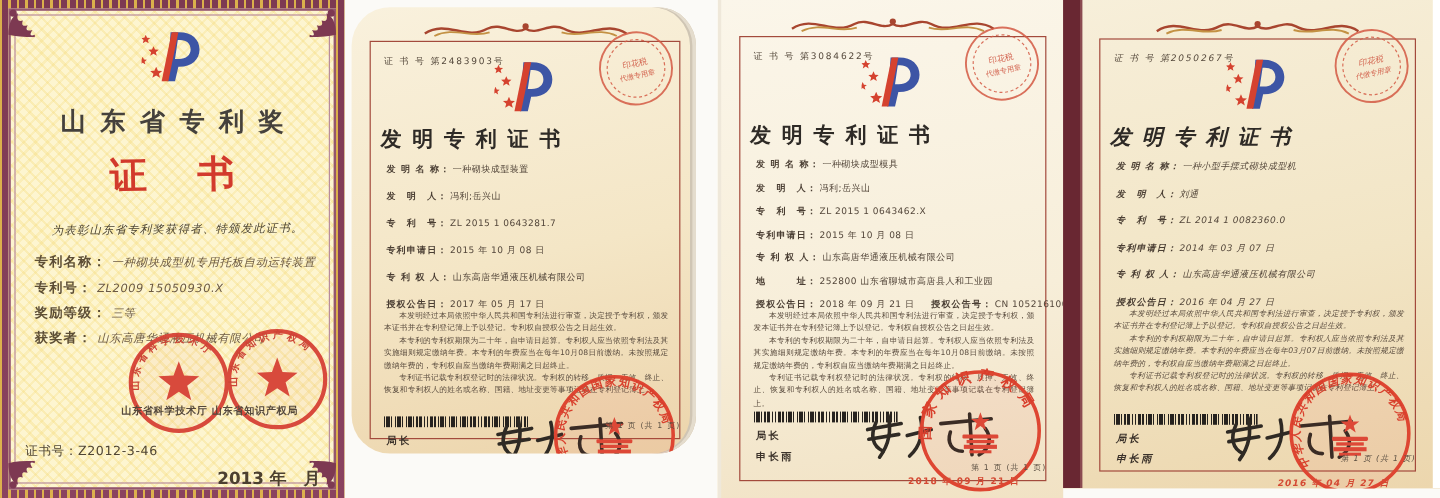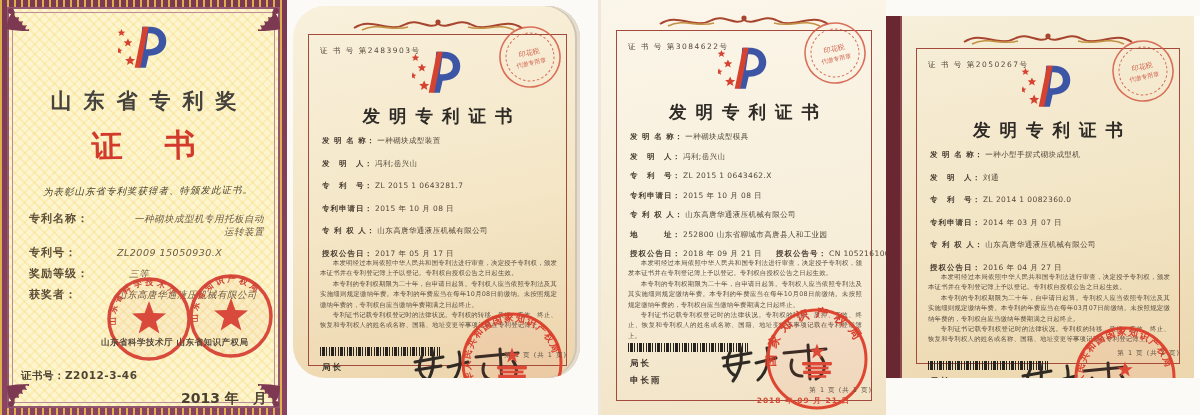--- a/index.html
+++ b/index.html
@@ -51,9 +51,9 @@
   .pcert.c3 { left:598px; top:0;    width:288px; height:415px;
     background:linear-gradient(172deg,#fbf6ea 0%,#f7eed9 60%,#f1e2c4 100%);
     box-shadow:inset 3px 0 0 #efe8da; }
-  .pcert.c4 { left:886px; top:16px;  width:314px; height:362px;
+  .pcert.c4 { left:886px; top:0px;  width:314px; height:407px;
     background:linear-gradient(168deg,#f7efda 0%,#f2e5c5 55%,#ecd6ad 100%);
-    box-shadow:inset 14px 0 0 #692732, inset 16px 0 0 #8a4a50, inset -6px 0 0 #ffffff; }
+    box-shadow:inset 14px 0 0 #692732, inset 16px 0 0 #8a4a50, inset -6px 0 0 #ffffff;font-style:italic; }
   .pframe { position:absolute; border:1px solid #a34a3c; }
   .c2 .pframe { left:15px; right:13px; top:28px; bottom:12px; }
   .c3 .pframe { left:18px; right:14px; top:30px; bottom:14px; }

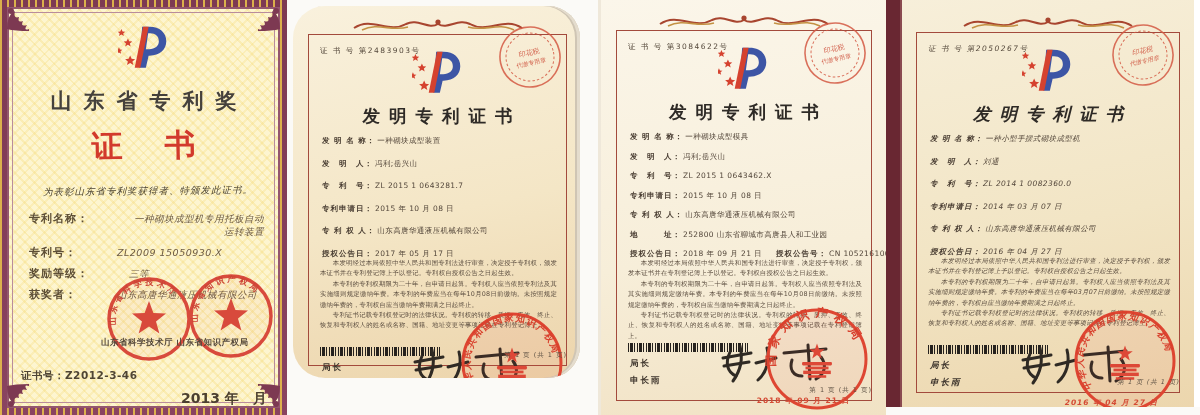--- a/index.html
+++ b/index.html
@@ -67,7 +67,7 @@
   .pcertno { position:absolute; top:40px; left:12px; font-size:7.5px; color:#55493c; letter-spacing:1.5px; }
   .pstamp { position:absolute; top:18px; right:4px; width:66px; height:66px; transform:rotate(-12deg); opacity:.85; }
   .plogo { position:absolute; top:44px; left:50%; transform:translateX(-50%); width:52px; height:50px; }
-  .ptitle { position:absolute; top:98px; width:100%; text-align:center; font-size:17.5px; font-weight:bold;
+  .ptitle { position:absolute; top:98px; width:100%; text-align:left; font-size:17.5px; font-weight:bold;
     color:#2e2a26; letter-spacing:9px; text-indent:9px; font-family:"DejaVu Serif","Liberation Serif",serif; }
   .pfields { position:absolute; top:130px; left:14px; right:8px; }
   .prow { display:flex; align-items:flex-start; margin-bottom:12.5px; white-space:nowrap; }

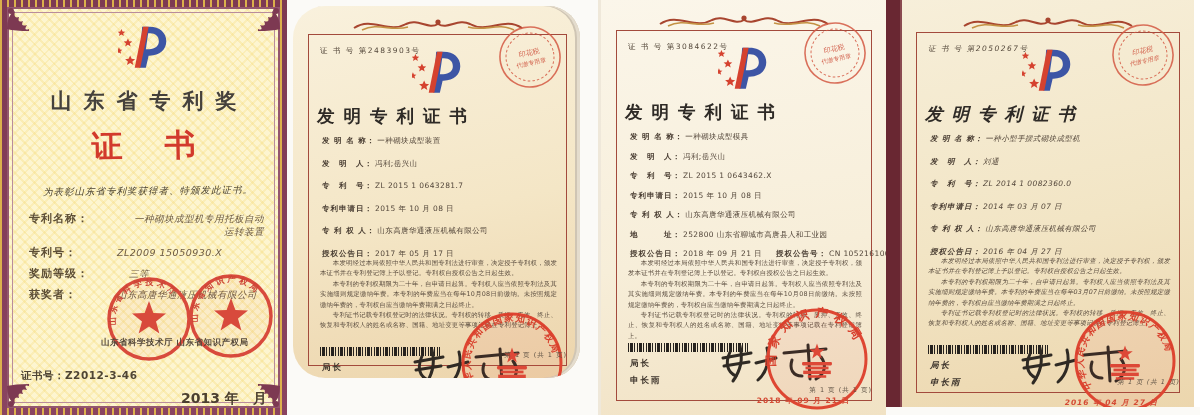--- a/index.html
+++ b/index.html
@@ -35,7 +35,7 @@
   .c1-fields { position:absolute; top:202px; left:20px; right:14px;text-align:right; }
   .c1-row { display:flex; margin-bottom:6px; align-items:baseline; }
   .c1-lab { font-size:11px; font-weight:bold; color:#5d4e36; white-space:nowrap; letter-spacing:1px; }
-  .c1-val { font-size:9.5px; color:#6c5a44; font-style:italic; letter-spacing:.5px; padding-left:4px;margin-left:36px; }
+  .c1-val { font-size:9.5px; color:#6c5a44; font-style:italic; letter-spacing:.5px; padding-left:4px; }
   .c1-seal { position:absolute; width:88px; height:88px; }
   .c1-seal.left { left:96px; top:266px; } .c1-seal.right { left:178px; top:263px; }
   .c1-issuers { position:absolute; top:328px; left:92px; right:6px; font-size:8.5px; color:#54483c;

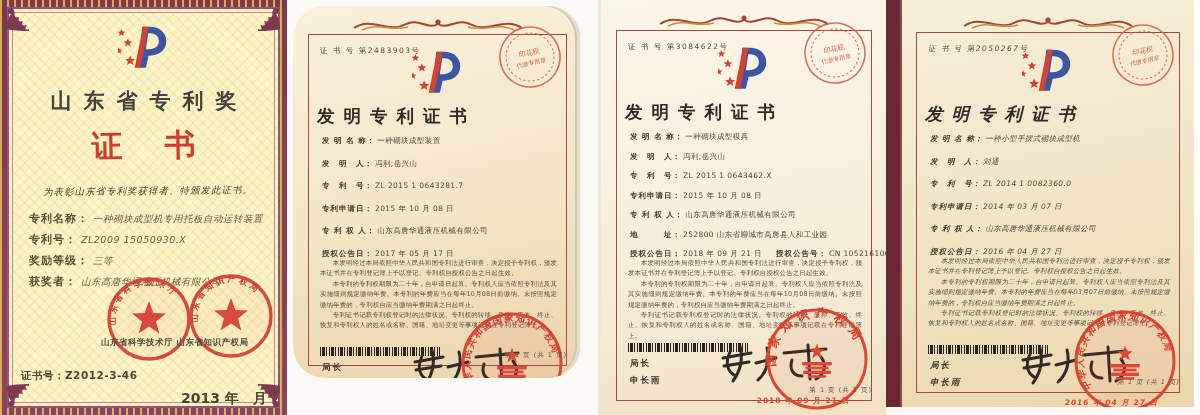--- a/index.html
+++ b/index.html
@@ -41,7 +41,7 @@
   .c1-issuers { position:absolute; top:328px; left:92px; right:6px; font-size:8.5px; color:#54483c;
     font-weight:bold; letter-spacing:.5px; }
   .c1-date { position:absolute; top:343px; left:172px; font-size:14px; color:#4c4030; font-weight:bold;margin-top:38px; }
-  .c1-certno { position:absolute; top:360px; left:12px; font-size:10.5px; font-weight:bold; color:#4f4534; letter-spacing:.5px; }
+  .c1-certno { position:absolute; top:360px; left:12px; font-size:10.5px; font-weight:normal; color:#4f4534; letter-spacing:.5px; }
 
   
   .pcert { position:absolute; overflow:hidden; }

